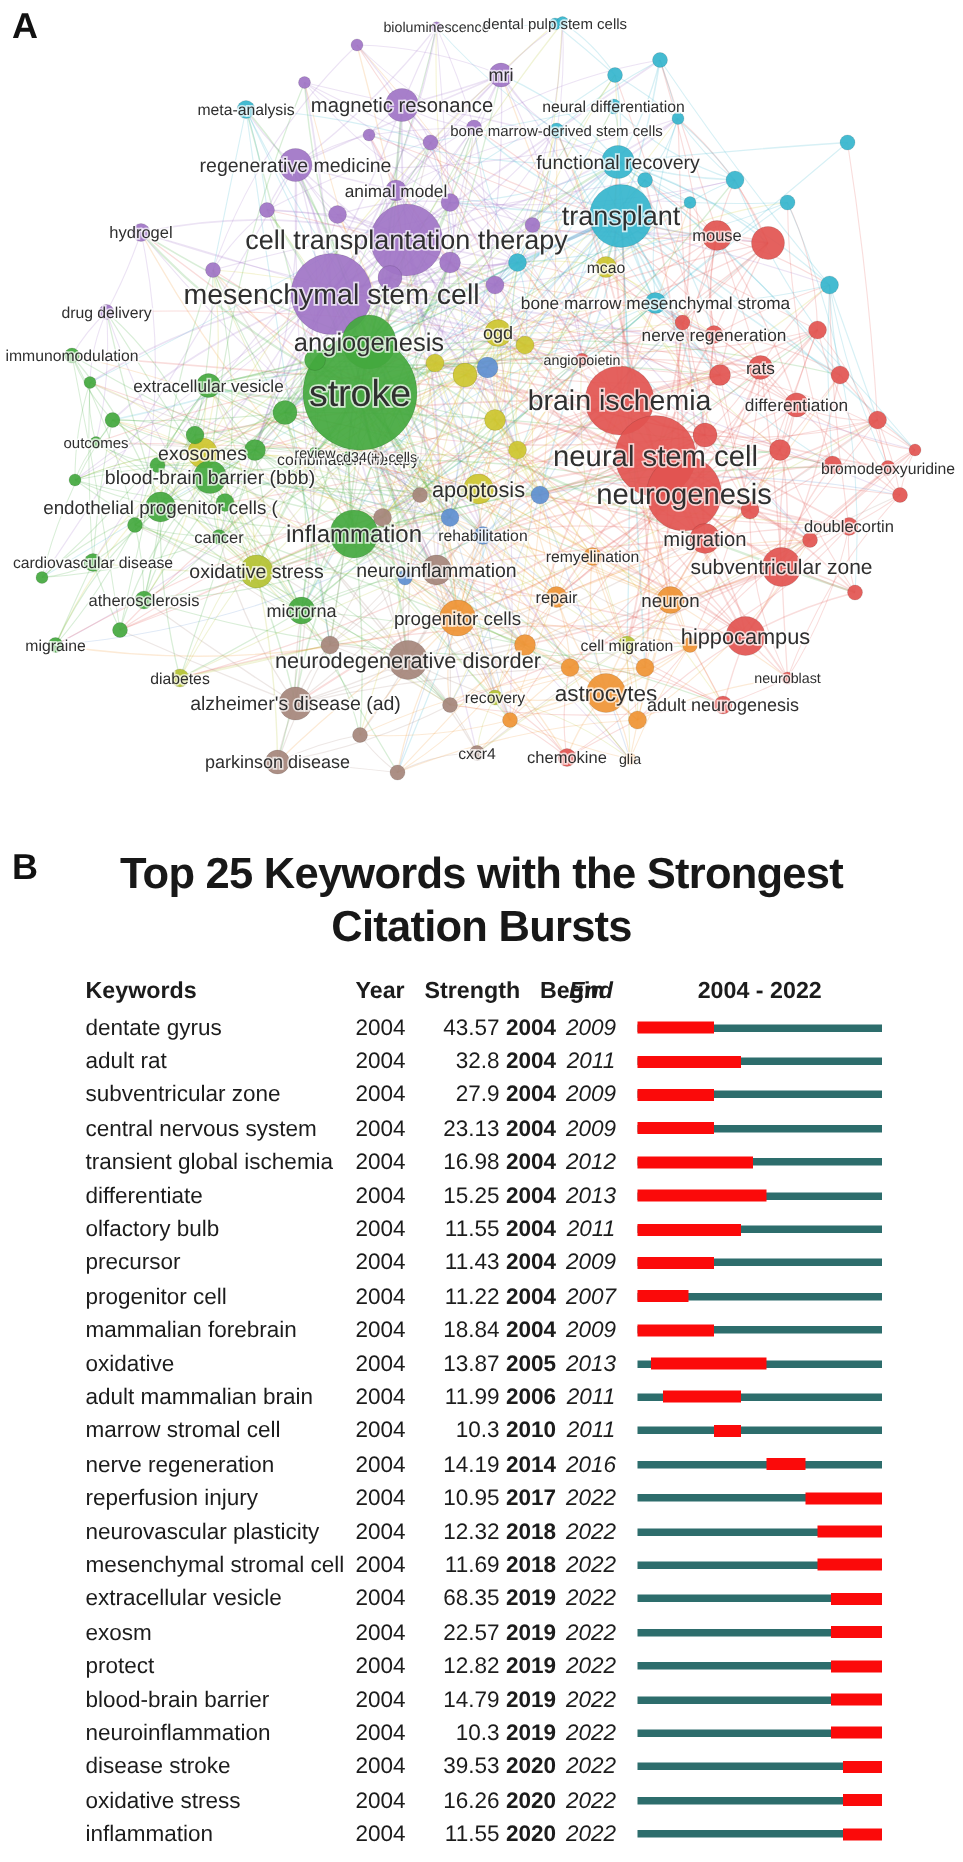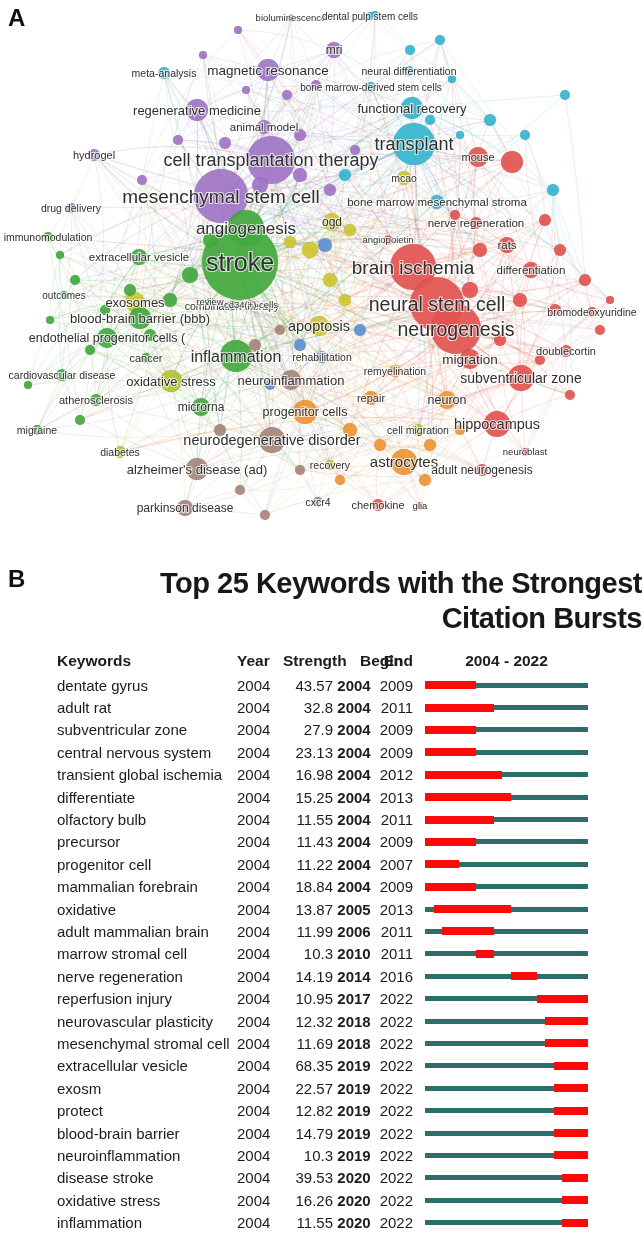--- a/index.html
+++ b/index.html
@@ -10,7 +10,7 @@
   #panel-b-label{left:8px;top:567px;}
   #network-svg{position:absolute;left:0;top:0;}
   
-  #burst-title{position:absolute;left:0;top:566px;width:642px;text-align:right;
+  #burst-title{position:absolute;left:0;top:566px;width:642px;text-align:center;
                font-weight:700;font-size:29px;line-height:35px;color:#181818;letter-spacing:-0.5px;}
   #burst-table{position:absolute;left:0;top:648px;width:642px;color:#1c1c1c;}
   .brow{display:grid;grid-template-columns:57px 180px 46px 50px 42px 38px 12px 163px;

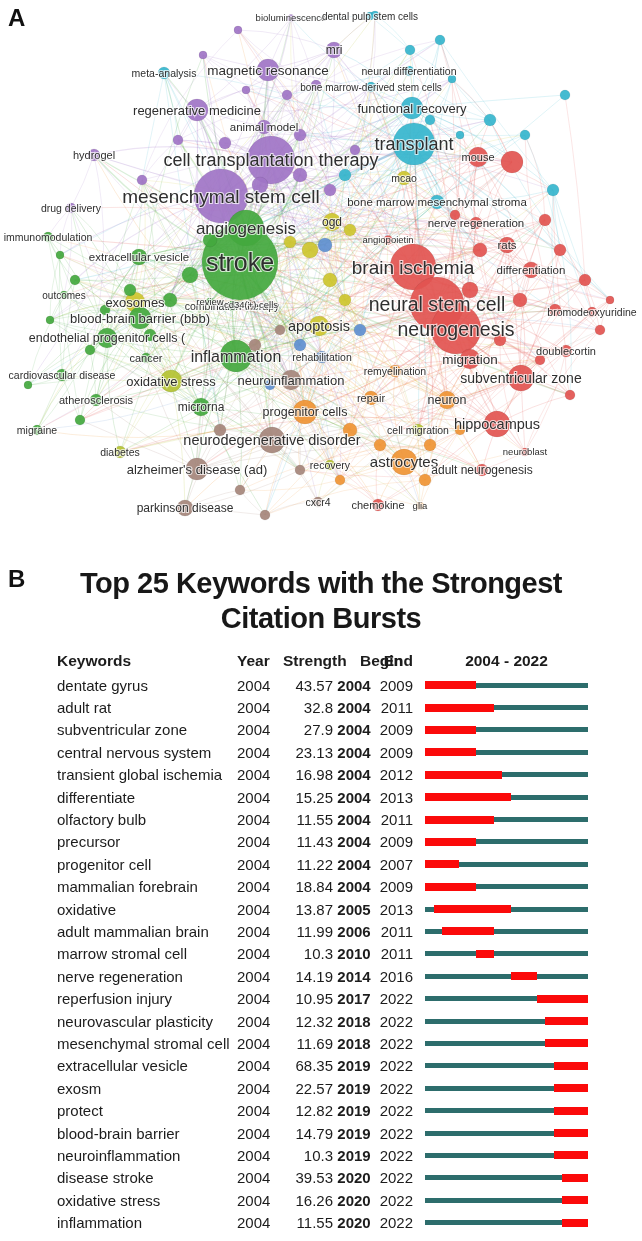--- a/index.html
+++ b/index.html
@@ -22,7 +22,7 @@
   .c-str{grid-column:4;text-align:right;white-space:nowrap;}
   .c-begin{grid-column:5;text-align:center;font-weight:700;}
   .header .c-begin{font-weight:700;margin-left:27px;}
-  .c-end{grid-column:6;text-align:right;}
+  .c-end{grid-column:6;text-align:center;font-style:italic;}
   .c-bar{grid-column:8;position:relative;height:9px;}
   .header .c-bar{height:auto;text-align:center;white-space:nowrap;}
   .bar-base{position:absolute;left:0;right:0;top:2px;height:5px;}

